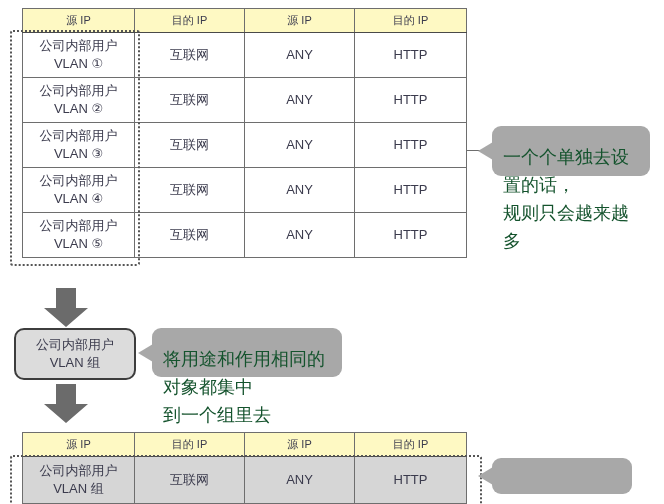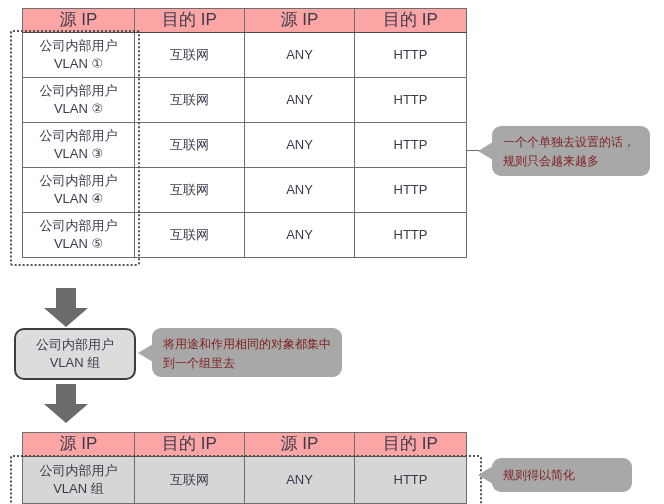--- a/index.html
+++ b/index.html
@@ -43,9 +43,9 @@
     line-height: 1.35;
   }
   .rule-table th {
-    background: #fca5a5;
+    background: #fef9c3;
     height: 23px;
-    font-size: 17px;
+    font-size: 11px;
     border-bottom: 1px solid #4a4a4a;
   }
   .rule-table td {

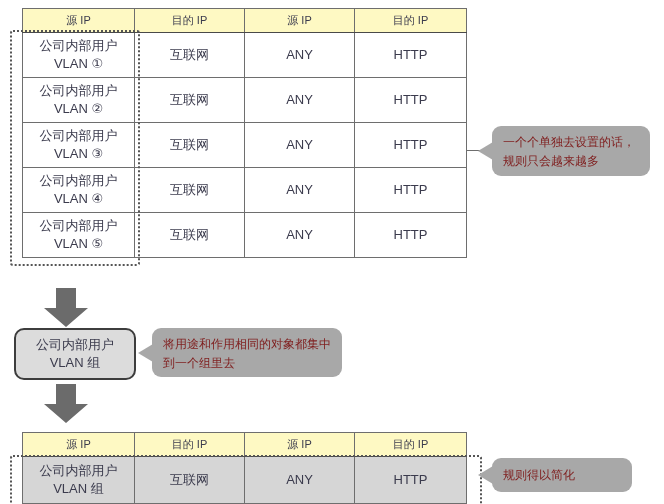--- a/index.html
+++ b/index.html
@@ -134,10 +134,10 @@
     position: absolute;
     background: #a8a8a8;
     border-radius: 9px;
-    color: #7f1d1d;
-    font-size: 12px;
+    color: #14532d;
+    font-size: 18px;
     line-height: 1.55;
-    padding: 7px 11px;
+    padding: 18px 11px;
     box-sizing: border-box;
   }
   .callout .ctext {

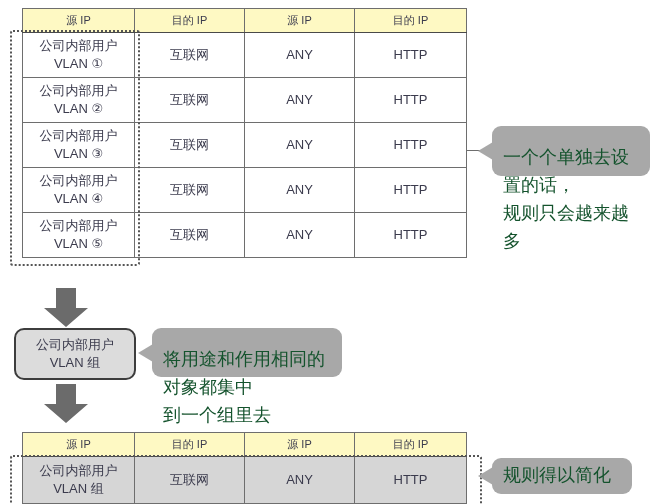--- a/index.html
+++ b/index.html
@@ -316,7 +316,6 @@
 
   <div class="callout" id="callout-bottom">
     <span class="tail"></span>
-    <span class="ctext">规则得以简化</span>
   </div>
 
 </div>

